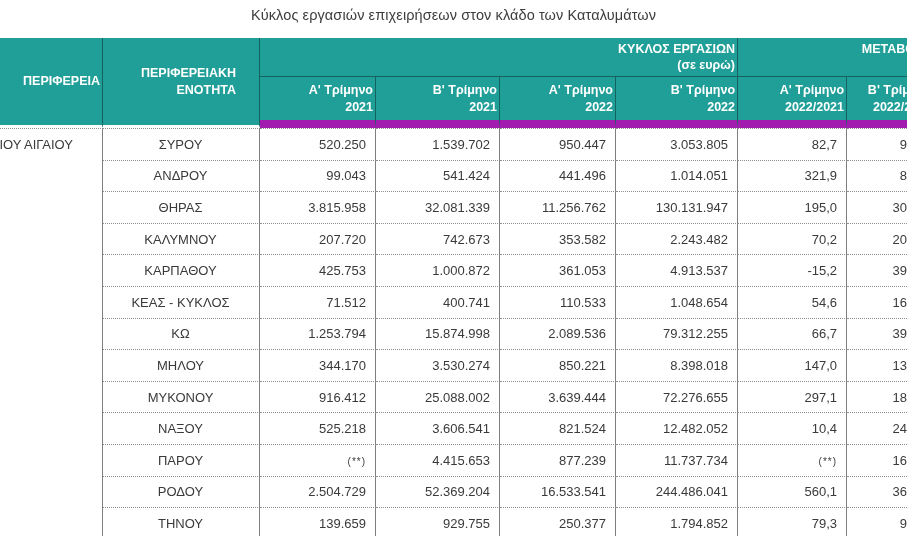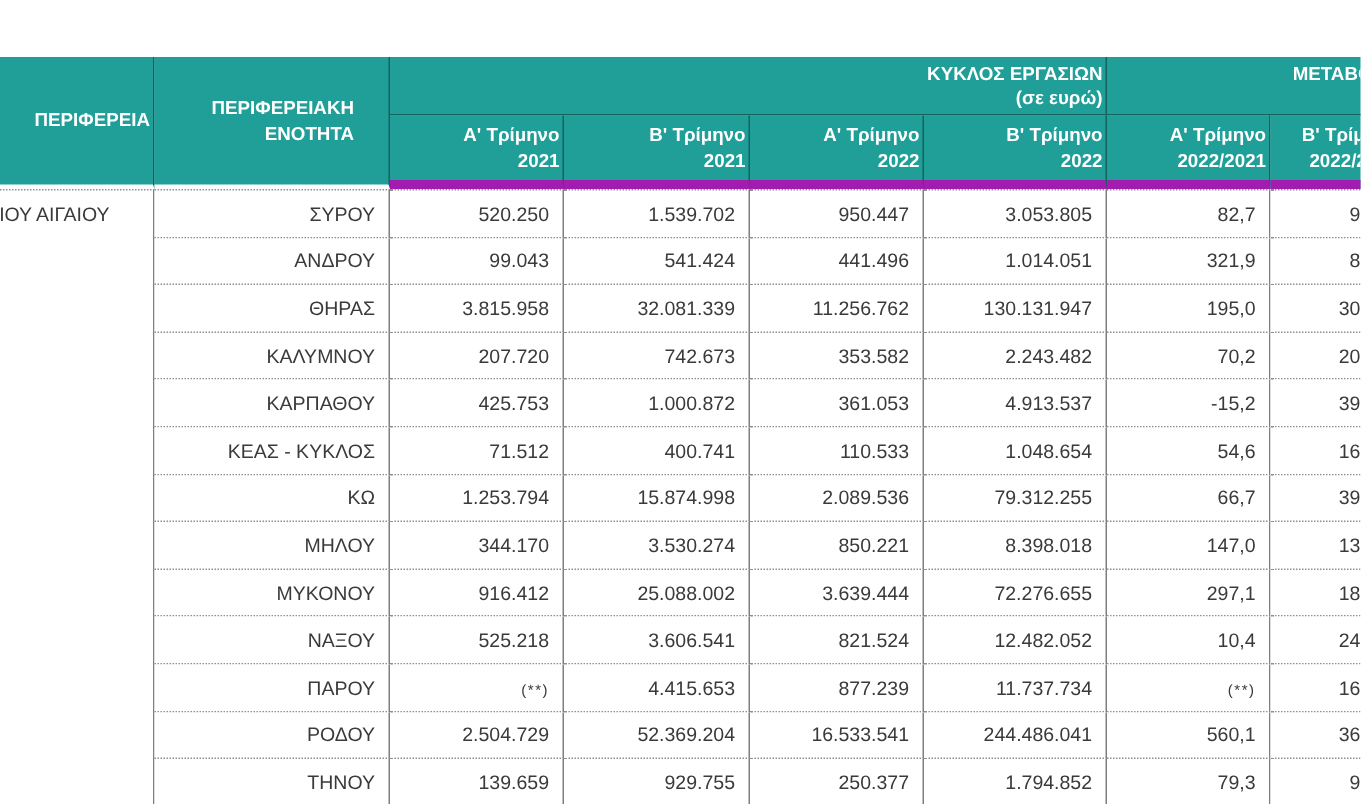--- a/index.html
+++ b/index.html
@@ -69,6 +69,7 @@
 
 <div class="page">
 
+  <div class="doc-title">Κύκλος εργασιών επιχειρήσεων στον κλάδο των Καταλυμάτων</div>
 
   <div class="table-wrap">
     <table class="stats">

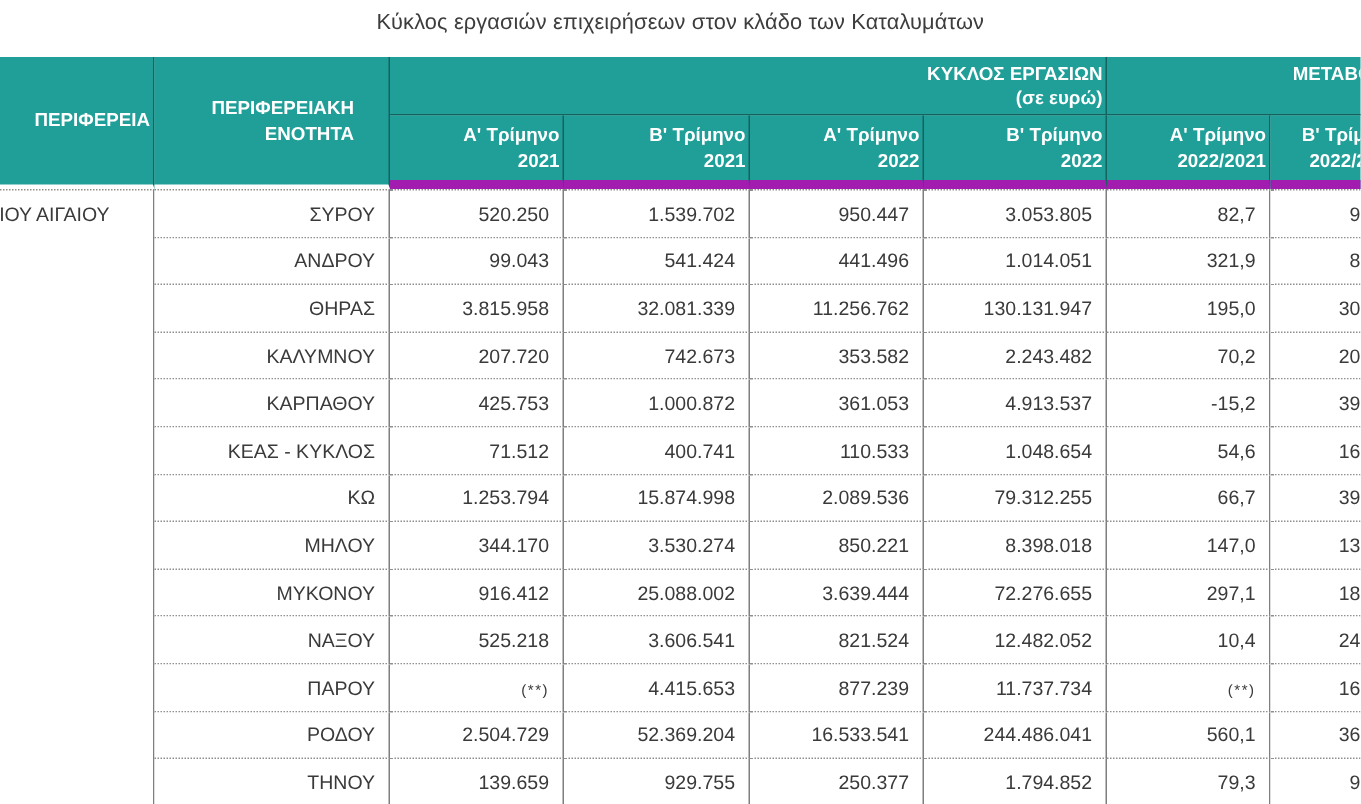--- a/index.html
+++ b/index.html
@@ -39,7 +39,7 @@
   }
   th.h-span { border-bottom: 3px solid #ffffff; }     
   th.h-group { height: 38px; border-bottom: 1px solid #14635f; }
-  th.h-sub { height: 43px; border-bottom: 6px solid #a21caf; }
+  th.h-sub { height: 43px; border-bottom: 8px solid #a21caf; }
 
   
   td {

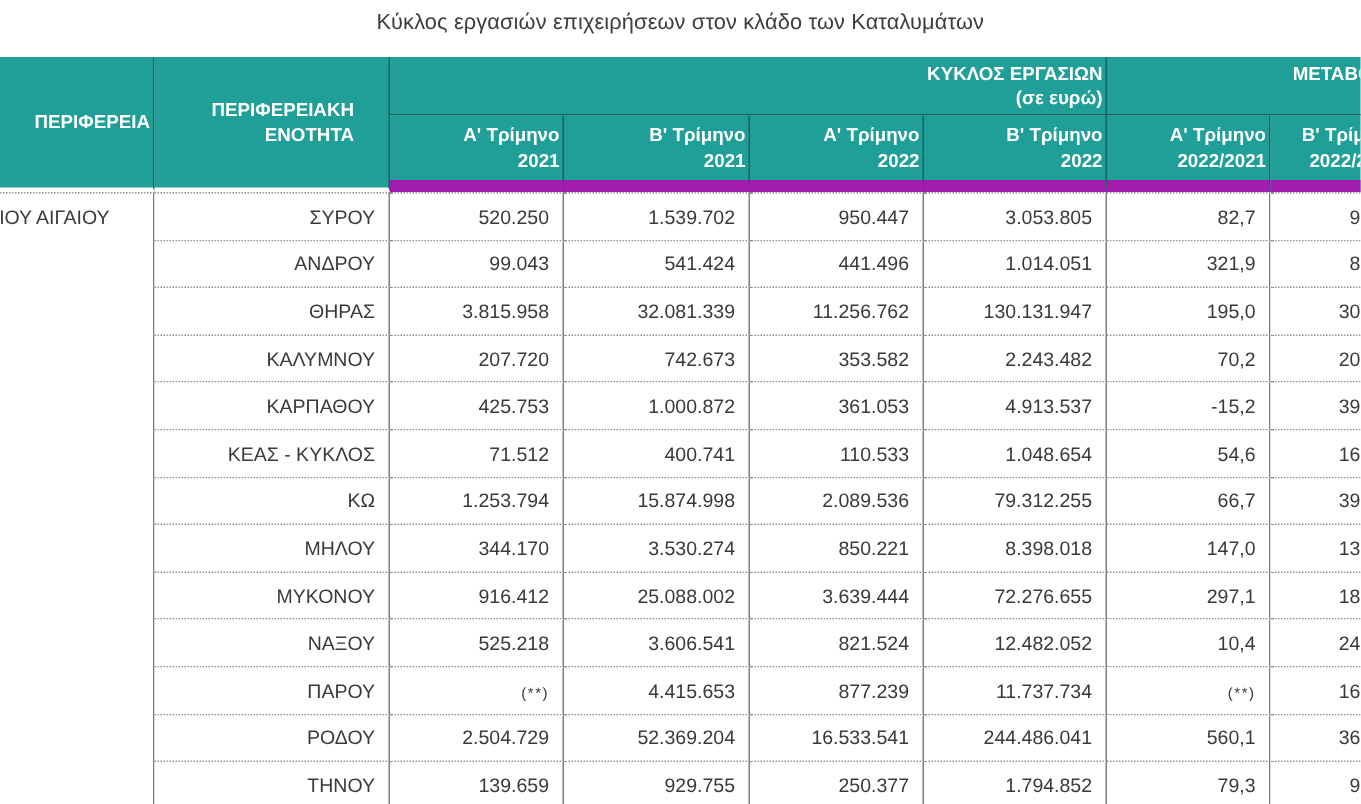--- a/index.html
+++ b/index.html
@@ -56,7 +56,7 @@
   }
   tr.first-row td { border-top: 1px dotted #8f8f8f; }
   td.num  { text-align: right; }
-  td.name { text-align: right; }
+  td.name { text-align: center; }
   td.region-cell {
     vertical-align: top;
     padding-top: 8px;

